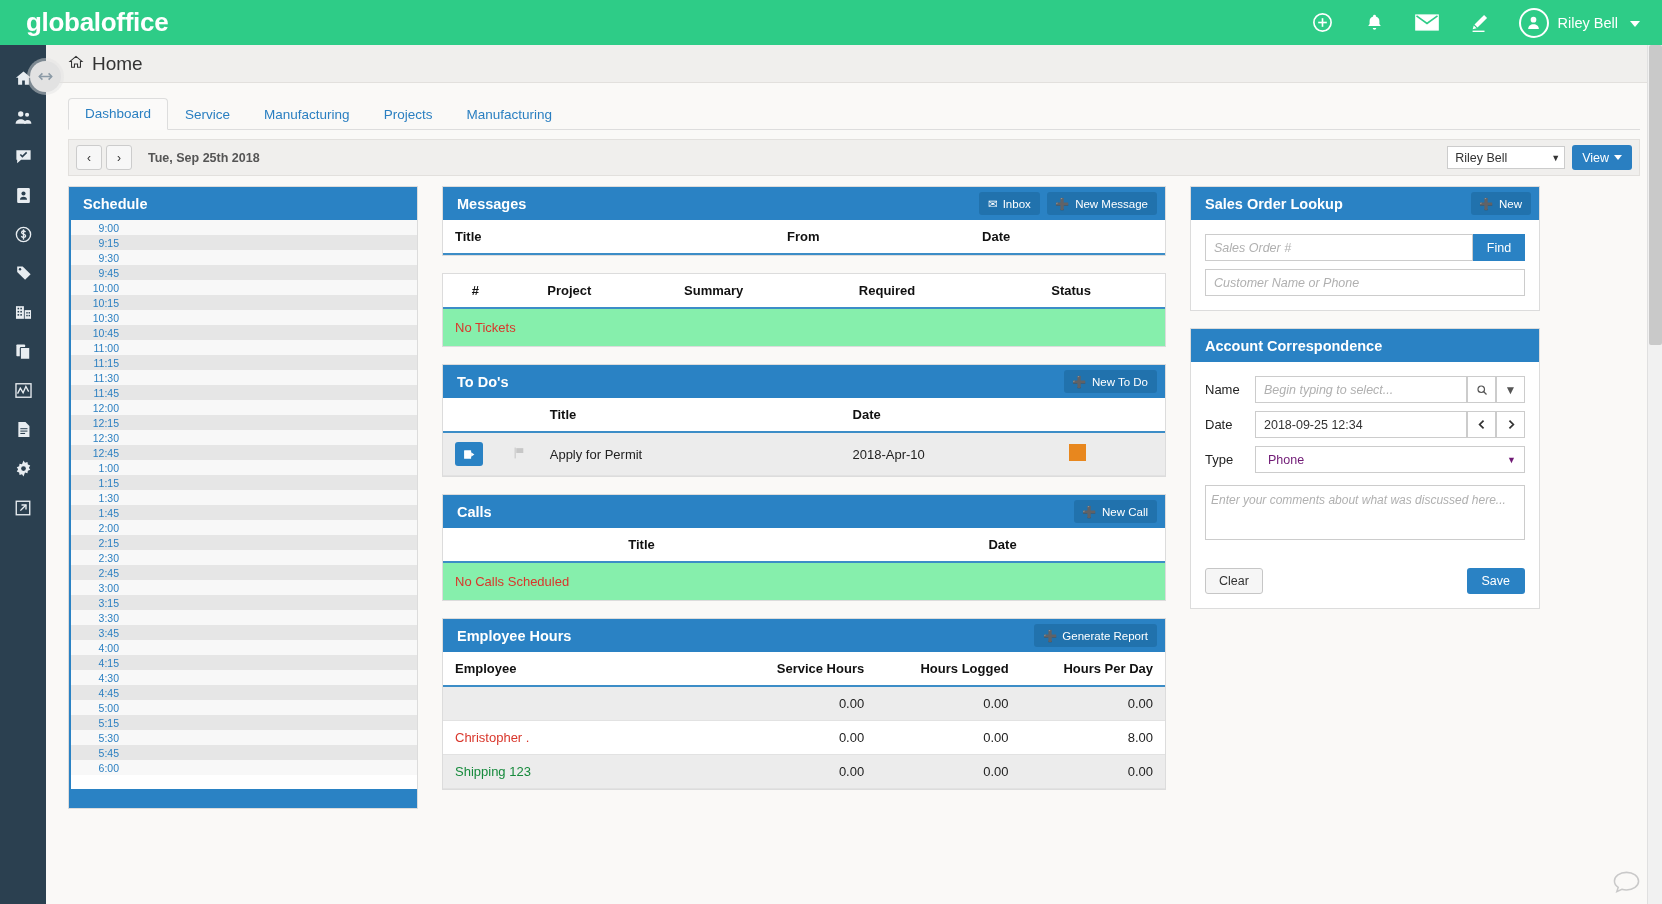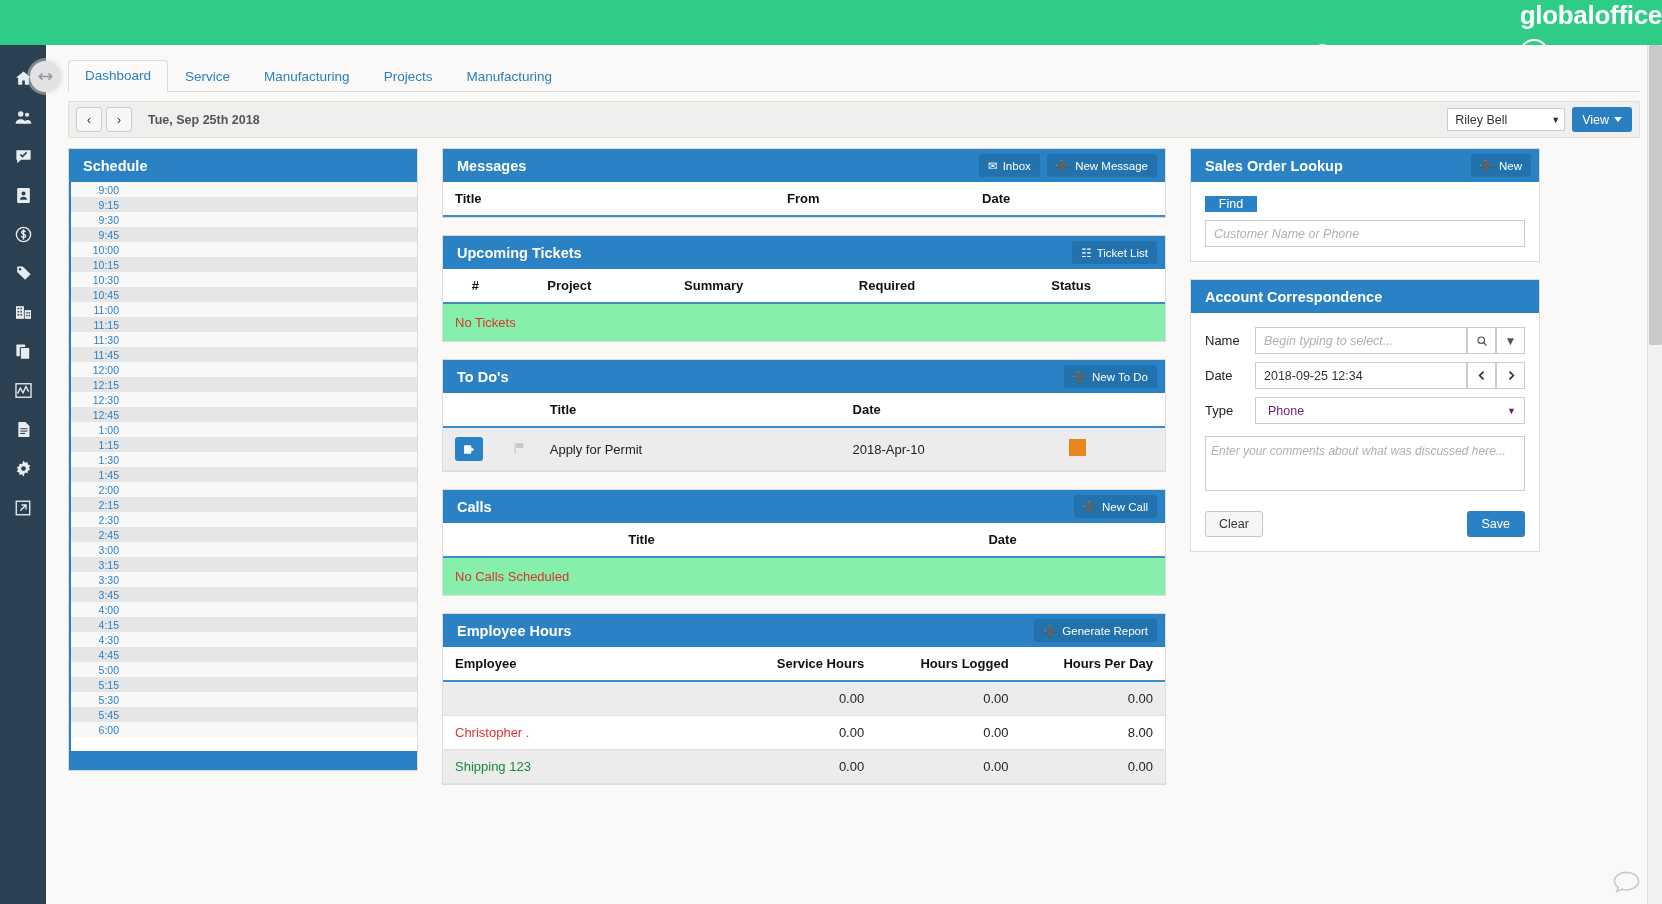--- a/index.html
+++ b/index.html
@@ -14,7 +14,7 @@
   
   .topbar {
     position: absolute; left: 0; top: 0; width: 1662px; height: 45px;
-    background: #2ecc87; display: flex; align-items: flex-end; flex-direction: column;
+    background: #2ecc87; display: flex; align-items: center;
   }
   .brand {
     color: #fff; font-size: 26px; font-weight: bold; letter-spacing: -0.3px;

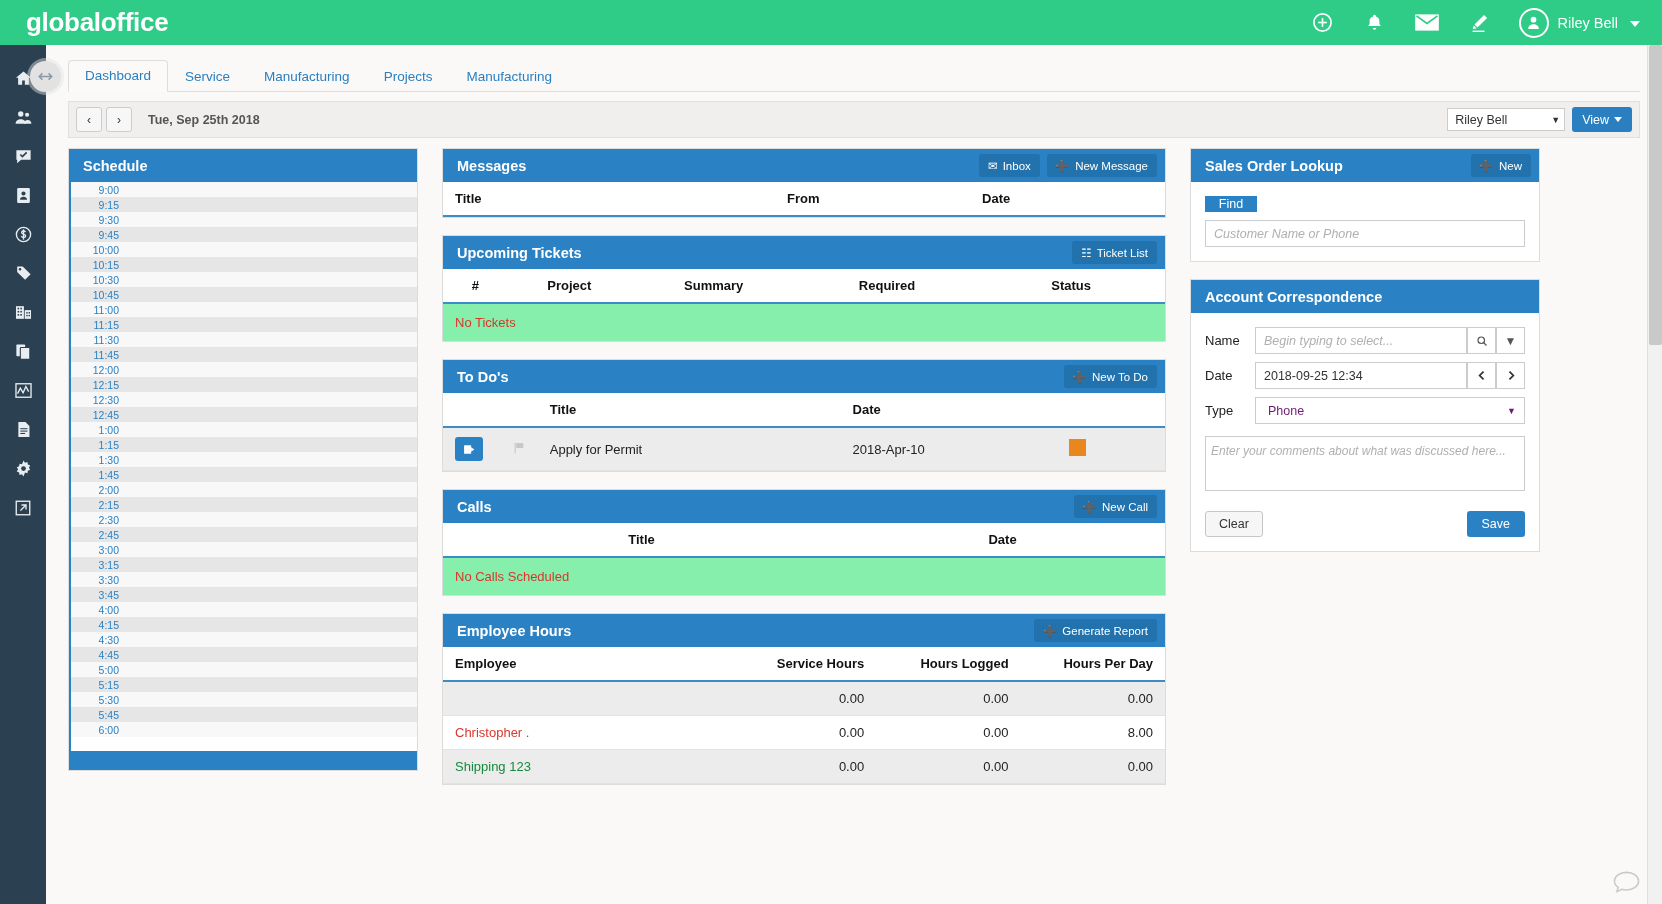--- a/index.html
+++ b/index.html
@@ -345,6 +345,16 @@
 
   <div class="content">
 
+    <div class="page-head">
+      <div class="page-title">
+        <span>
+          <svg width="16" height="16" viewBox="0 0 24 24" fill="none" stroke="#333" stroke-width="1.6">
+            <path d="M12 3.5L3 11.2h2.3V20h4.4v-5h4.6v5h4.4v-8.8H21L12 3.5z"></path>
+          </svg>
+        </span>
+        <span>Home</span>
+      </div>
+    </div>
 
     <div class="tabs-wrap">
       <div class="tabs">

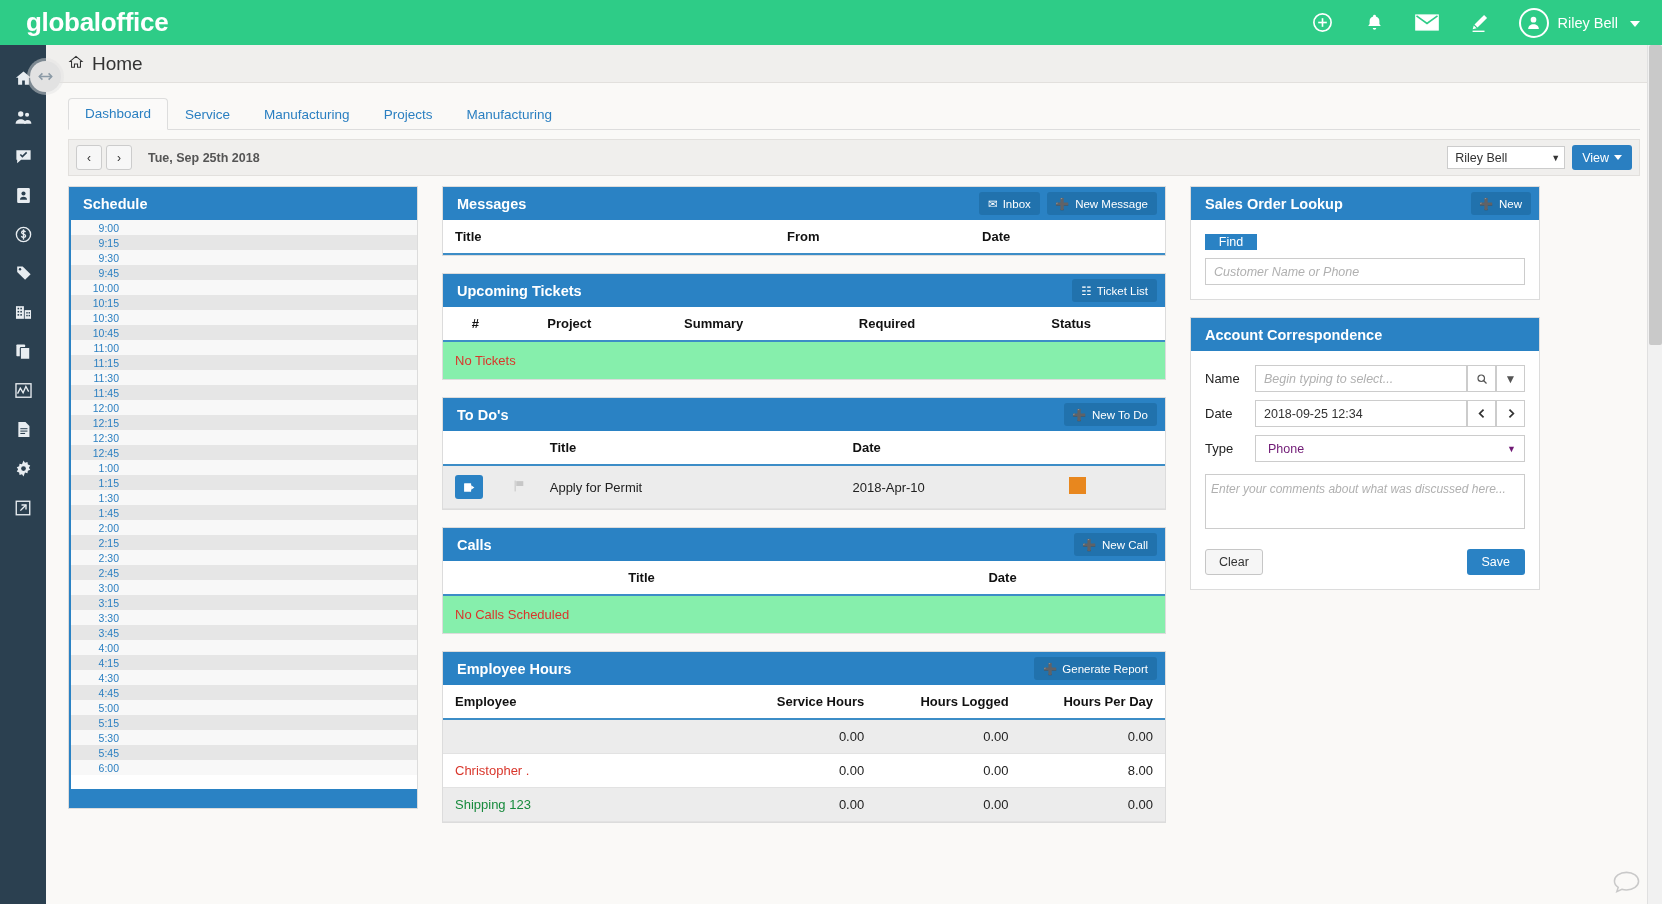--- a/index.html
+++ b/index.html
@@ -679,6 +679,7 @@
           </div>
           <div class="pad">
             <div class="field-row">
+              <div class="inp ph">Sales Order #</div>
               <div class="find-btn">Find</div>
             </div>
             <div class="field-row" style="margin-bottom:0">

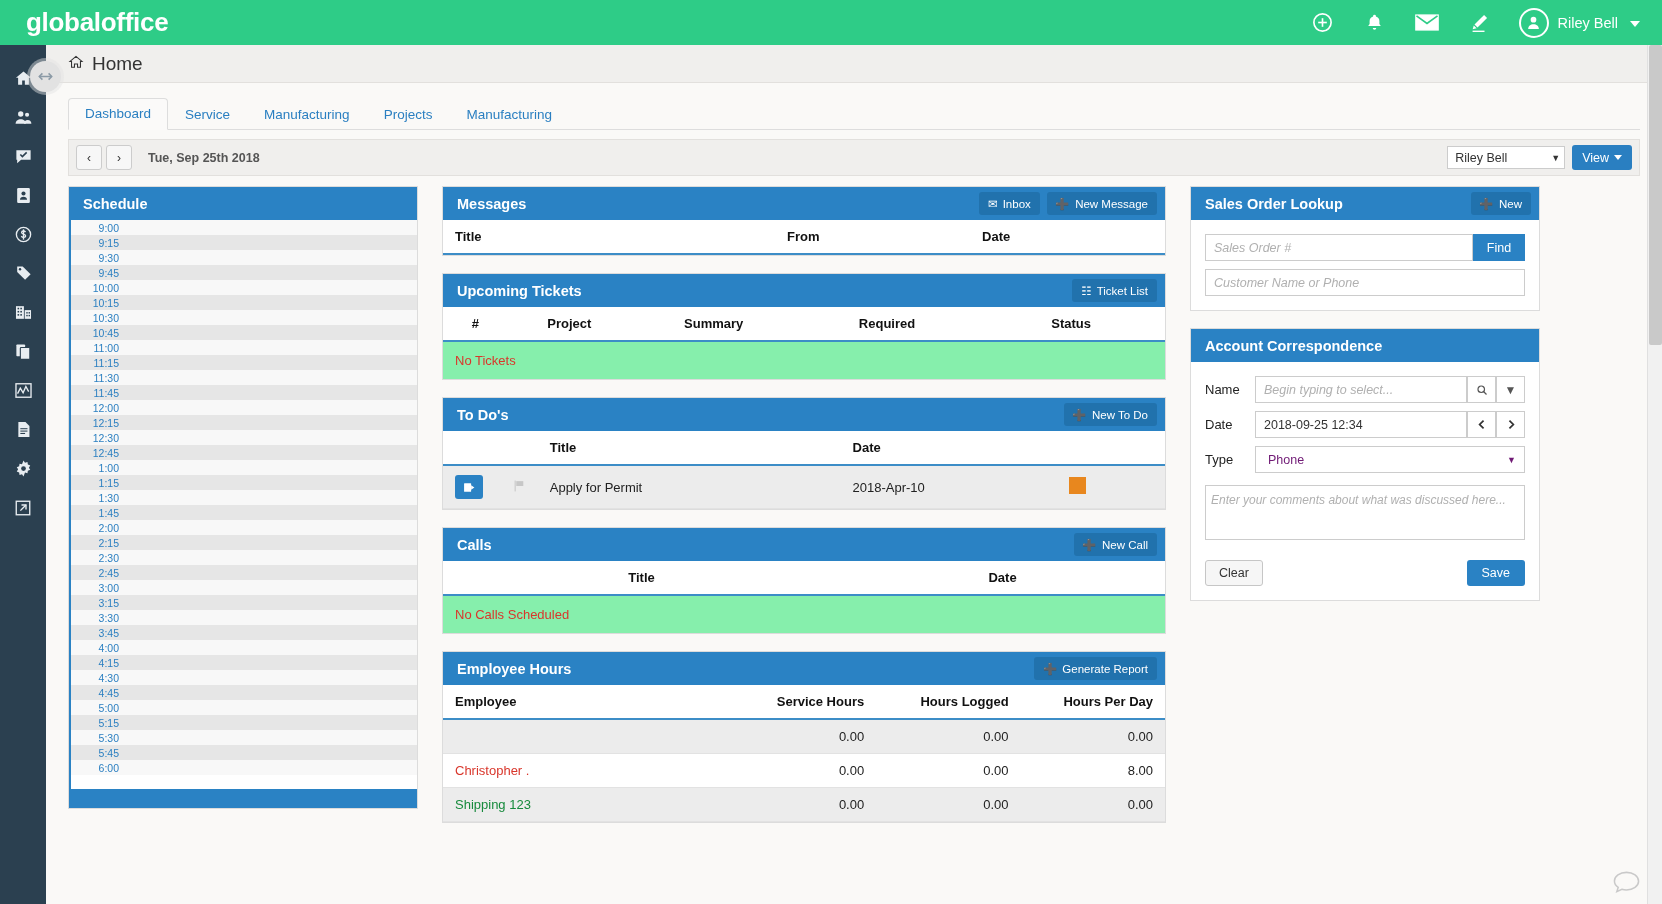--- a/index.html
+++ b/index.html
@@ -534,15 +534,6 @@
         </div>
 
         <div class="panel">
-          <div class="panel-head">
-            <span class="panel-title">Upcoming Tickets</span>
-            <span class="head-actions">
-              <span class="head-btn">
-                <span>☷</span>
-                <span>Ticket List</span>
-              </span>
-            </span>
-          </div>
           <table>
             <tbody>
                 <tr>

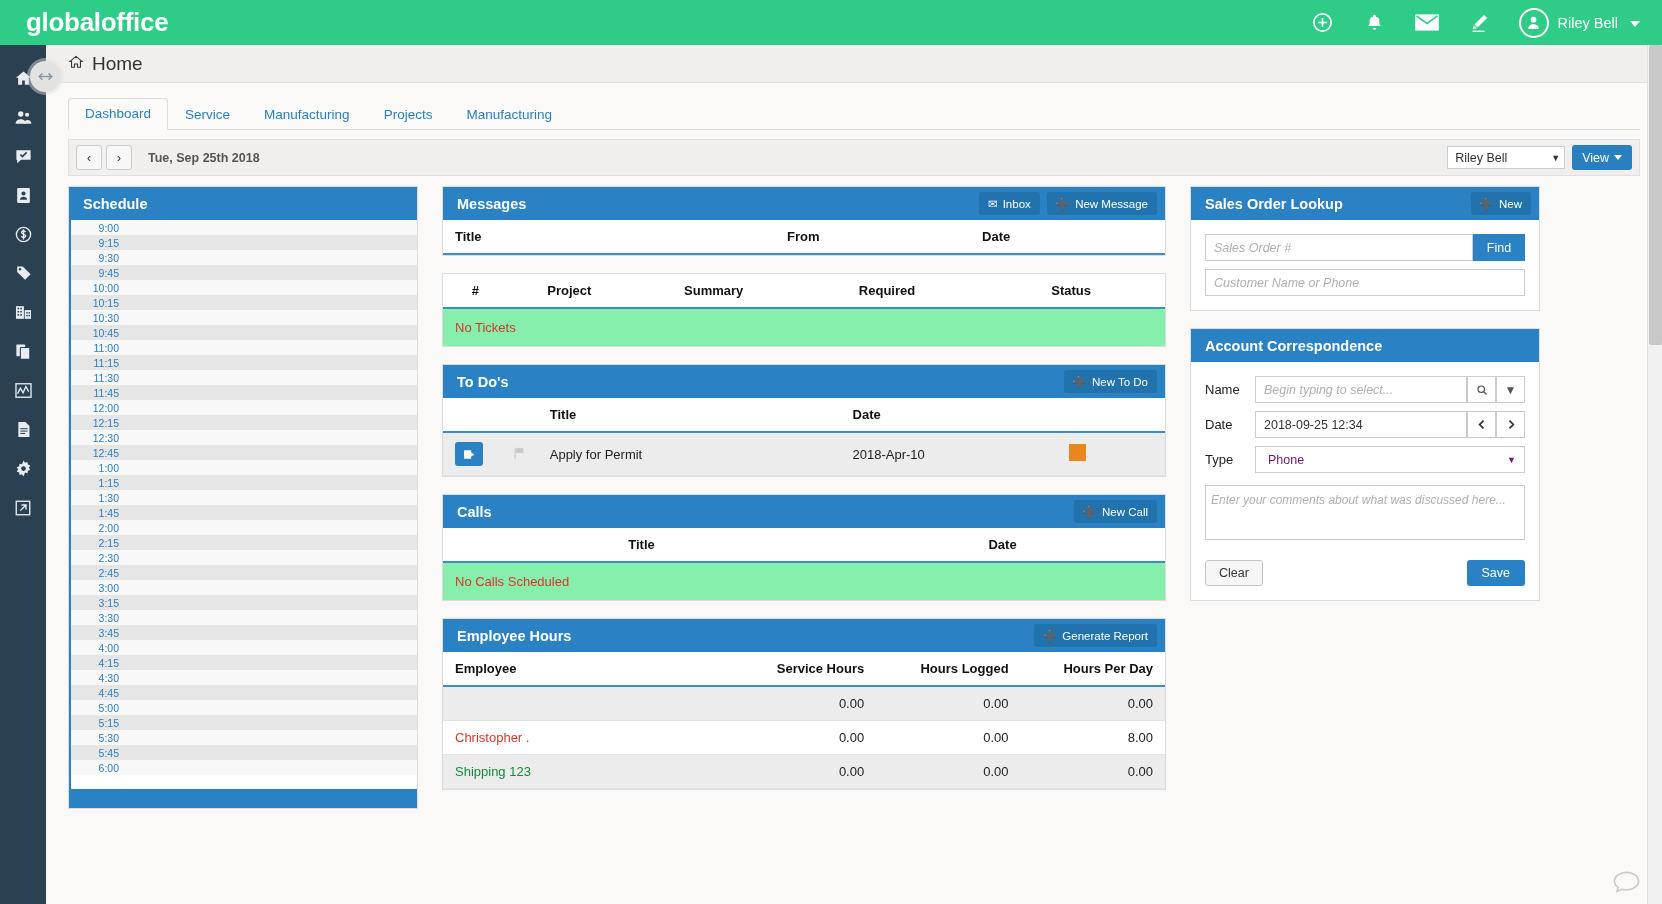--- a/index.html
+++ b/index.html
@@ -167,7 +167,7 @@
     width: 100%; height: 55px; border: 1px solid #ccc; font-size: 12px; color: #b0b0b0;
     font-style: italic; padding: 7px 5px; margin-top: 12px;
   }
-  .foot-row { display: flex; align-items: center; margin-top: 20px; }
+  .foot-row { display: flex; align-items: center; margin-top: 28px; }
   .btn-plain {
     height: 26px; border: 1px solid #c6c6c6; background: #f6f6f6; font-size: 12.5px; color: #333;
     padding: 0 13px; display: flex; align-items: center; border-radius: 3px; cursor: pointer;

